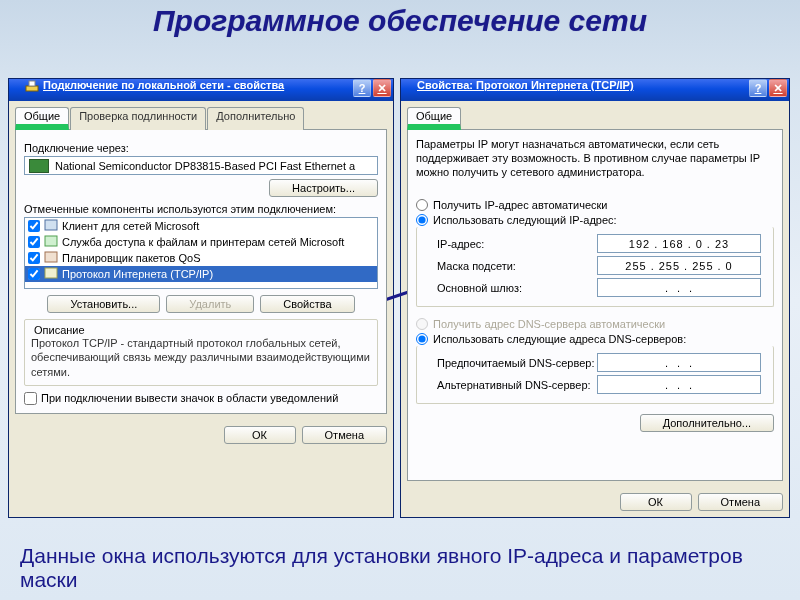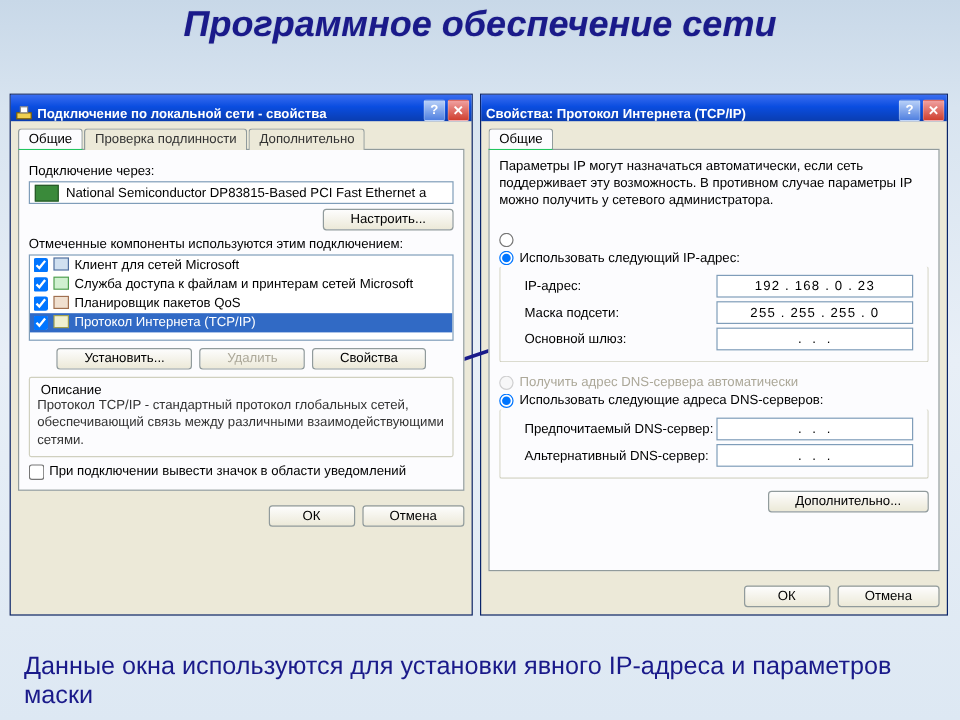--- a/index.html
+++ b/index.html
@@ -43,10 +43,11 @@
   .titlebar {
     height: 22px;
     background: linear-gradient(180deg, #3a6df0 0%, #0a4de0 45%, #0a3db0 100%);
-    display: flex; align-items: flex-end;
-    padding: 0 2px 0 4px;
+    display: flex; align-items: flex-start;
+    padding: 0 2px 0 16px;
     color: #fff;
     font-weight: bold;
+    text-decoration: underline;
   }
   .titlebar .ticon { width: 14px; height: 14px; margin-right: 4px; display:inline-block;}
   .titlebar .ttext { flex: 1; font-size: 11px; }

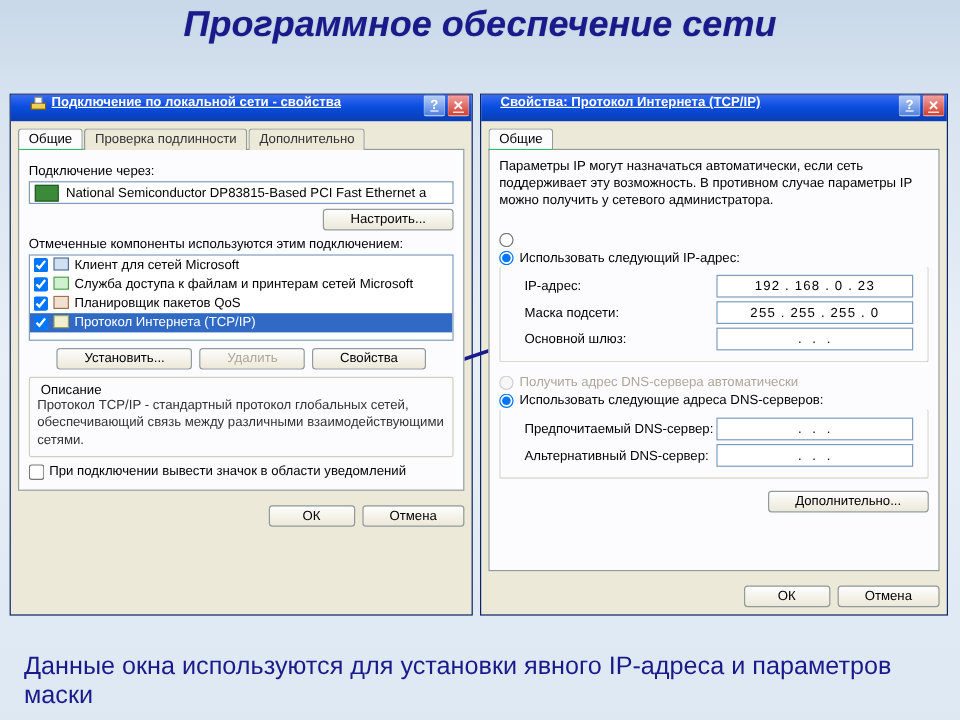--- a/index.html
+++ b/index.html
@@ -73,7 +73,7 @@
     margin-right:1px;
     font-size:11px;
   }
-  .tab.active { background:#fcfcfe; border-bottom:1px solid #22c55e;text-align:right; }
+  .tab.active { background:#fcfcfe; border-bottom:6px solid #22c55e;text-align:right; }
   .tab.inactive { background:#ece9d8; color:#333;text-align:right;}
   .tabpanel {
     border:1px solid #919b9c;

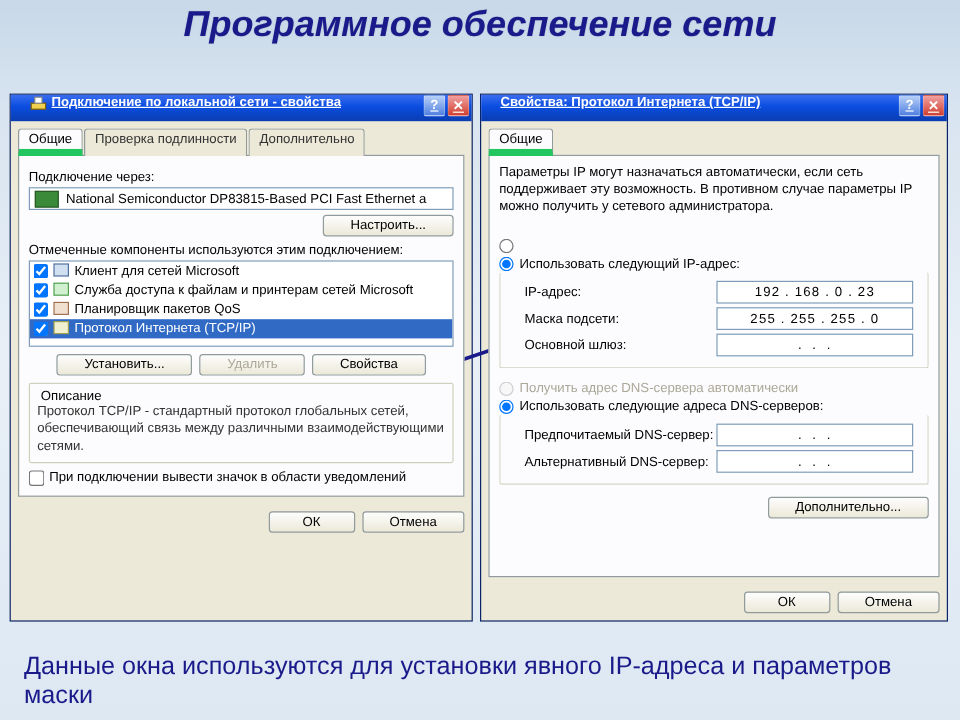--- a/index.html
+++ b/index.html
@@ -246,6 +246,7 @@
 
       <div class="radio-row">
         <input type="radio" name="ipmode" style="">
+        <span>Получить IP-адрес автоматически</span>
       </div>
       <div class="radio-row">
         <input type="radio" name="ipmode" checked="" style="">

